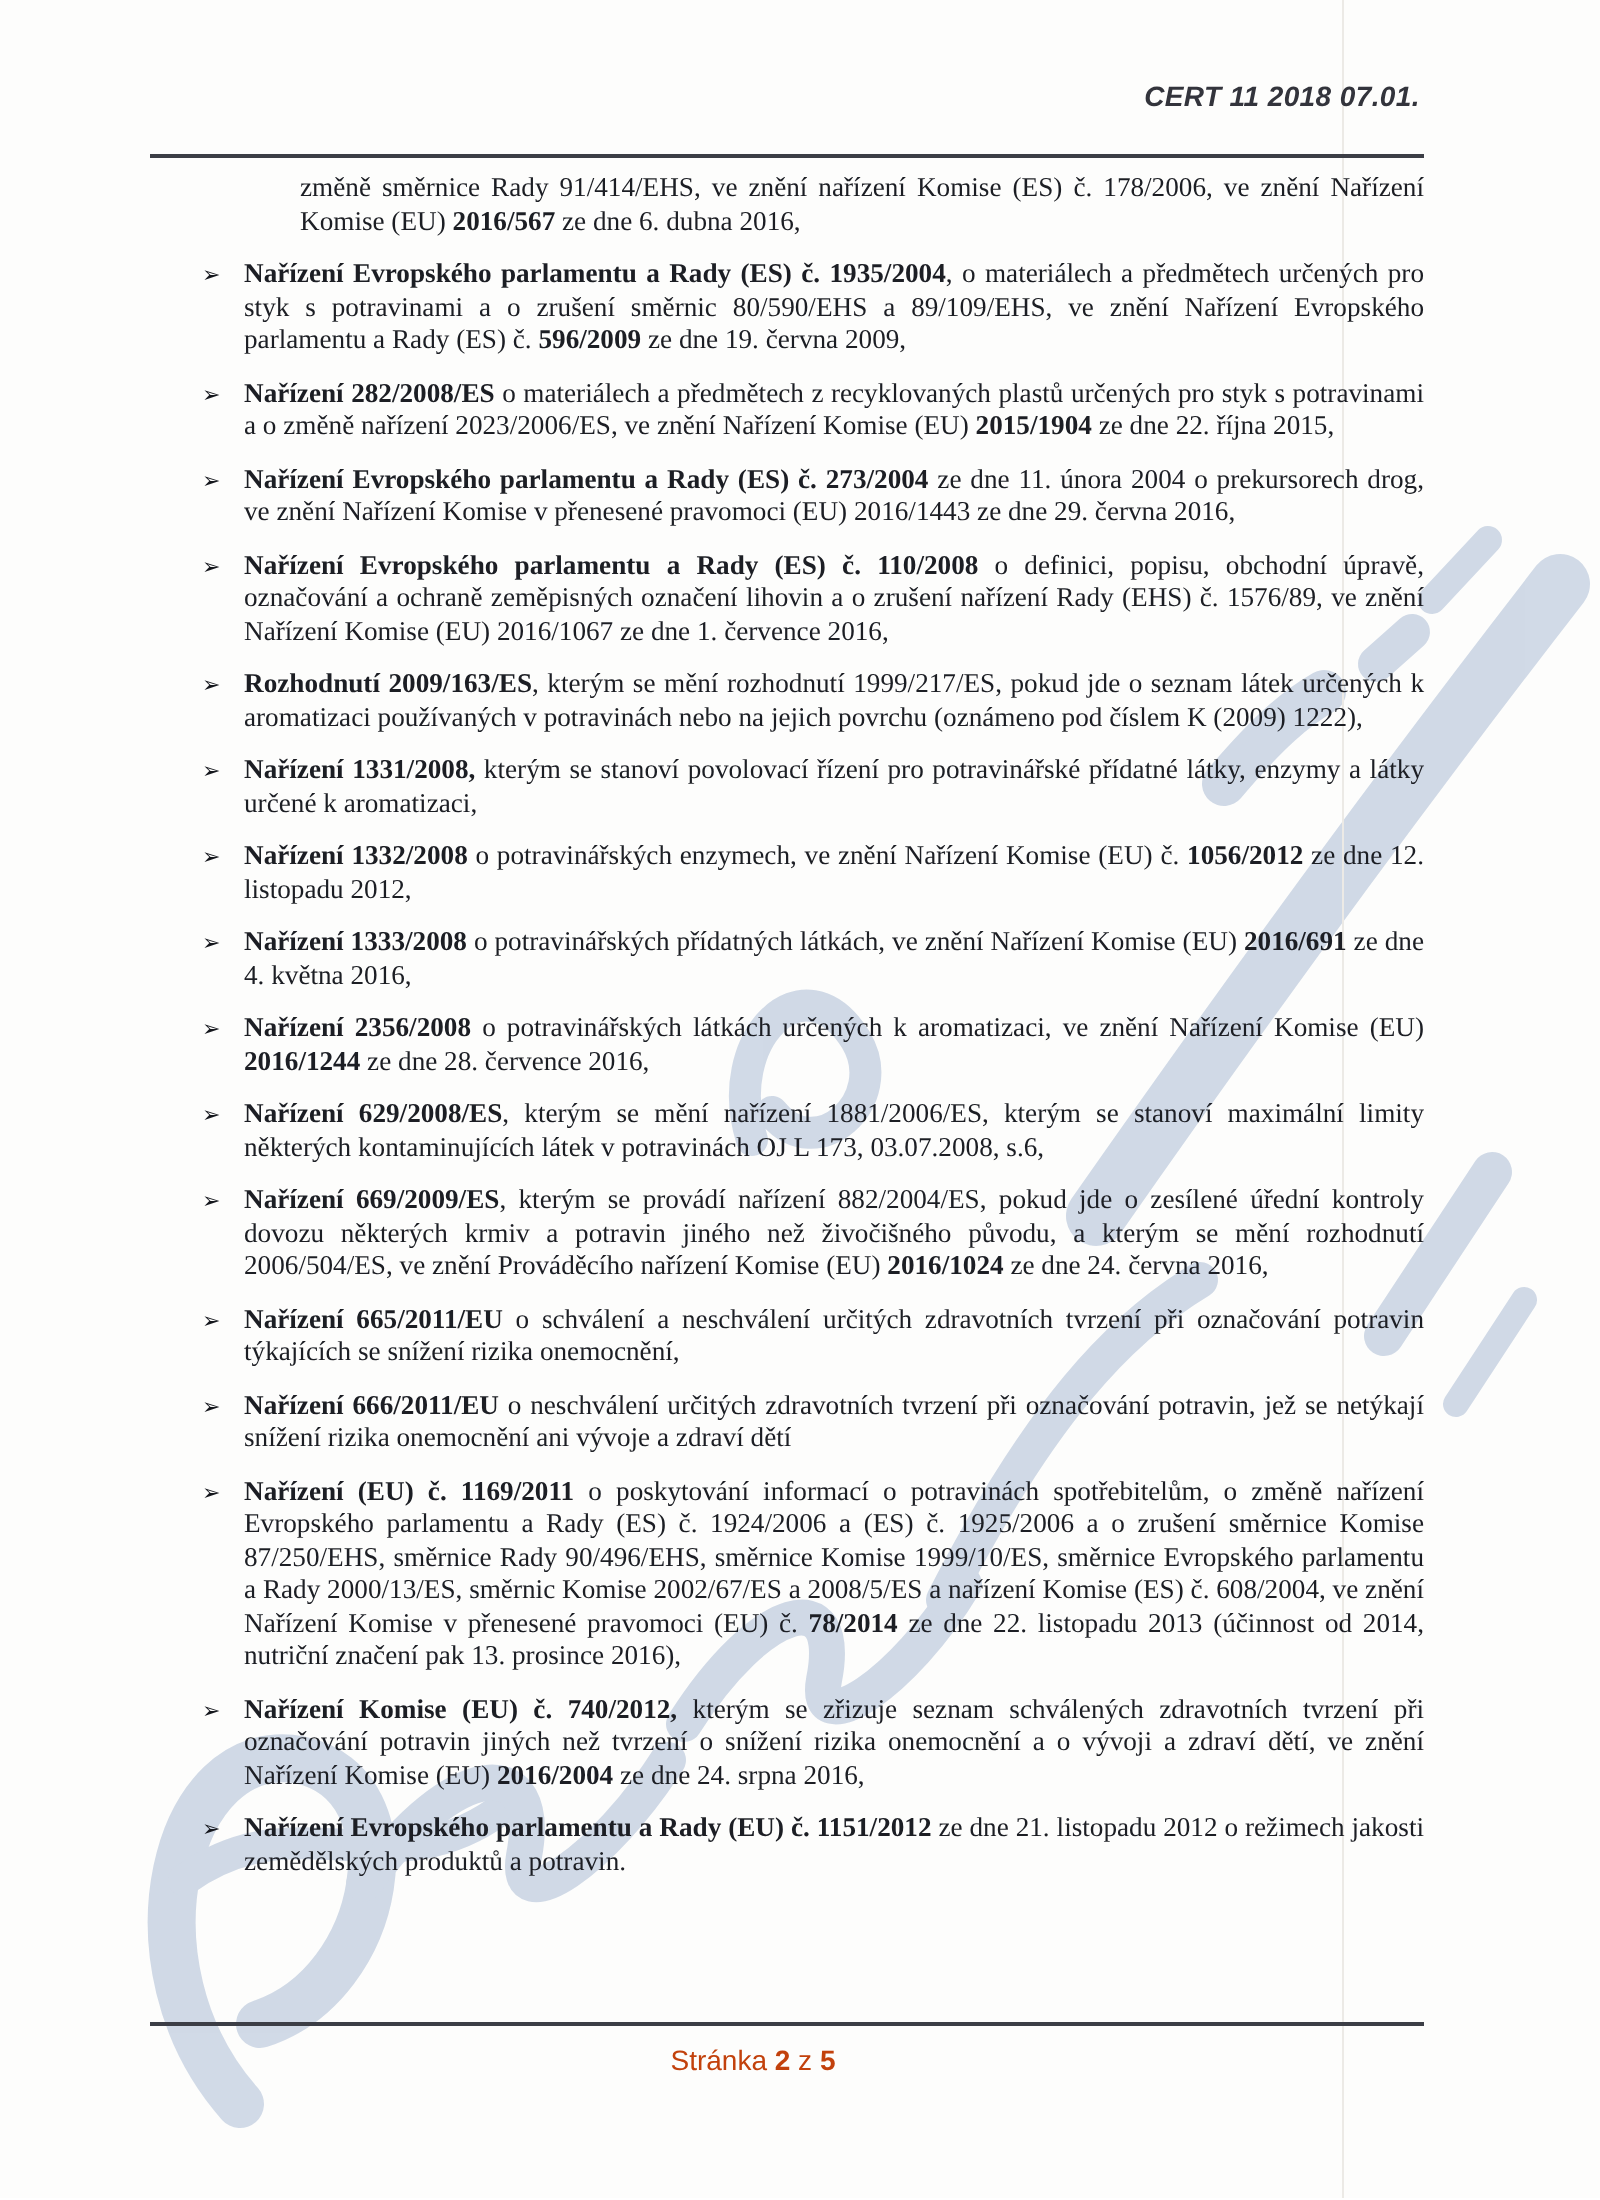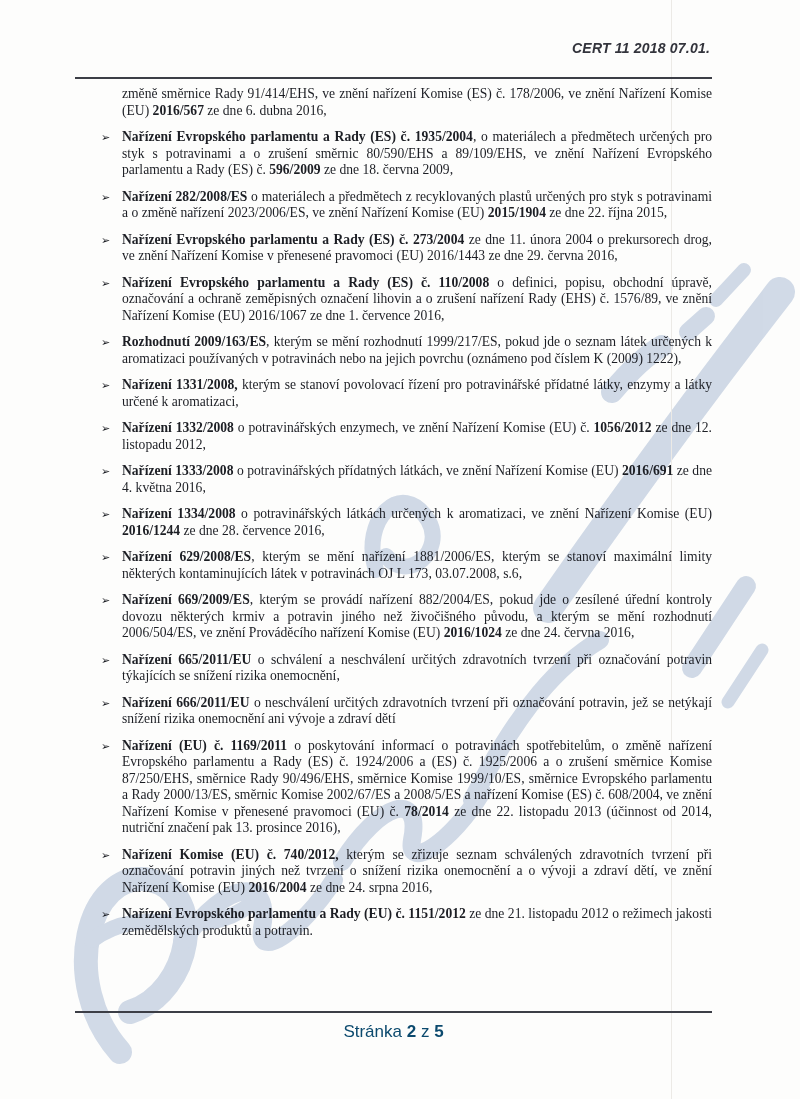--- a/index.html
+++ b/index.html
@@ -37,7 +37,7 @@
     position:absolute; left:122px; top:86px; width:590px; z-index:3;
     font-size:13.6px; line-height:16.5px; text-align:justify;
   }
-  .intro{margin-bottom:10px;}
+  .intro{margin-bottom:10px;margin-left:28px;}
   .item{position:relative; margin-bottom:10px;}
   .marker{
     position:absolute; left:-21px; top:1px;

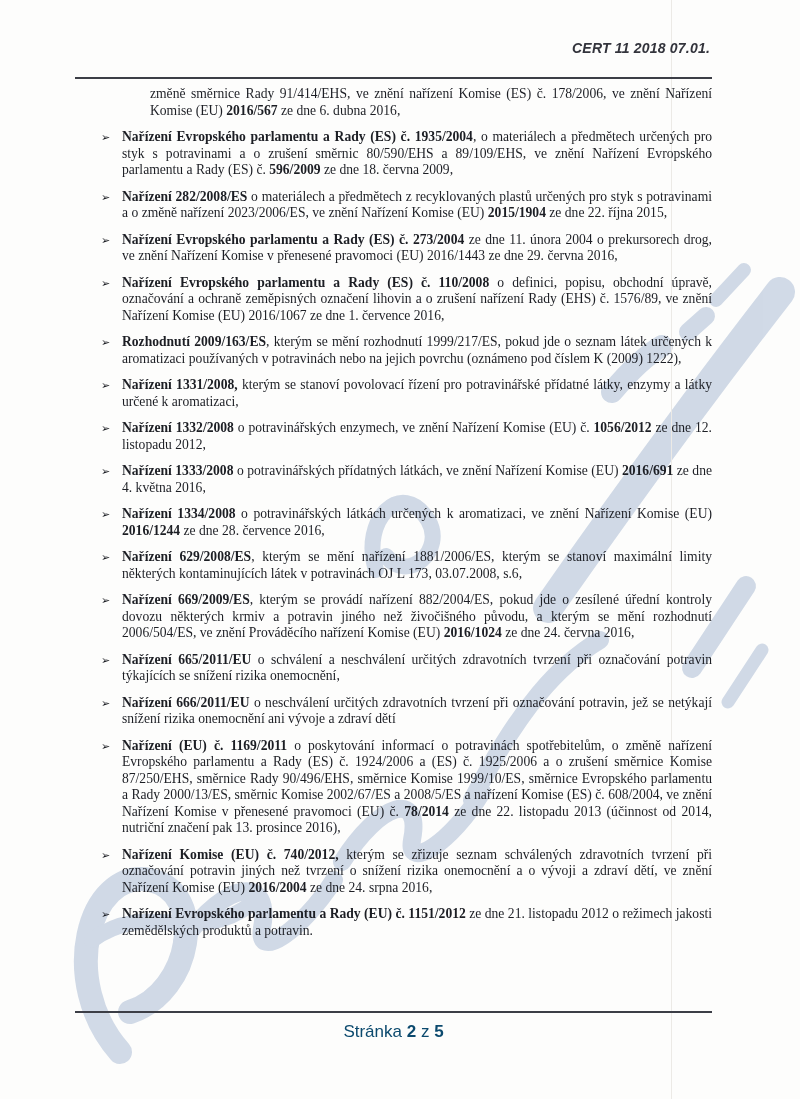--- a/index.html
+++ b/index.html
@@ -90,7 +90,7 @@
     <div>
         <div class="item">
           <span class="marker">➢</span>
-          <p class="itext"><span class="b">Nařízení Evropského parlamentu a Rady (ES) č. 1935/2004</span><span>, o materiálech a předmětech určených pro styk s potravinami a o zrušení směrnic 80/590/EHS a 89/109/EHS, ve znění Nařízení Evropského parlamentu a Rady (ES) č. </span><span class="b">596/2009</span><span> ze dne 18. června 2009,</span></p>
+          <p class="itext"><span class="b">Nařízení Evropského parlamentu a Rady (ES) č. 1935/2004</span><span>, o materiálech a předmětech určených pro styk s potravinami a o zrušení směrnic 80/590/EHS a 89/109/EHS, ve znění Nařízení Evropského parlamentu a Rady (ES) č. </span><span class="b">596/2009</span><span> ze dne 19. června 2009,</span></p>
         </div>
         <div class="item">
           <span class="marker">➢</span>

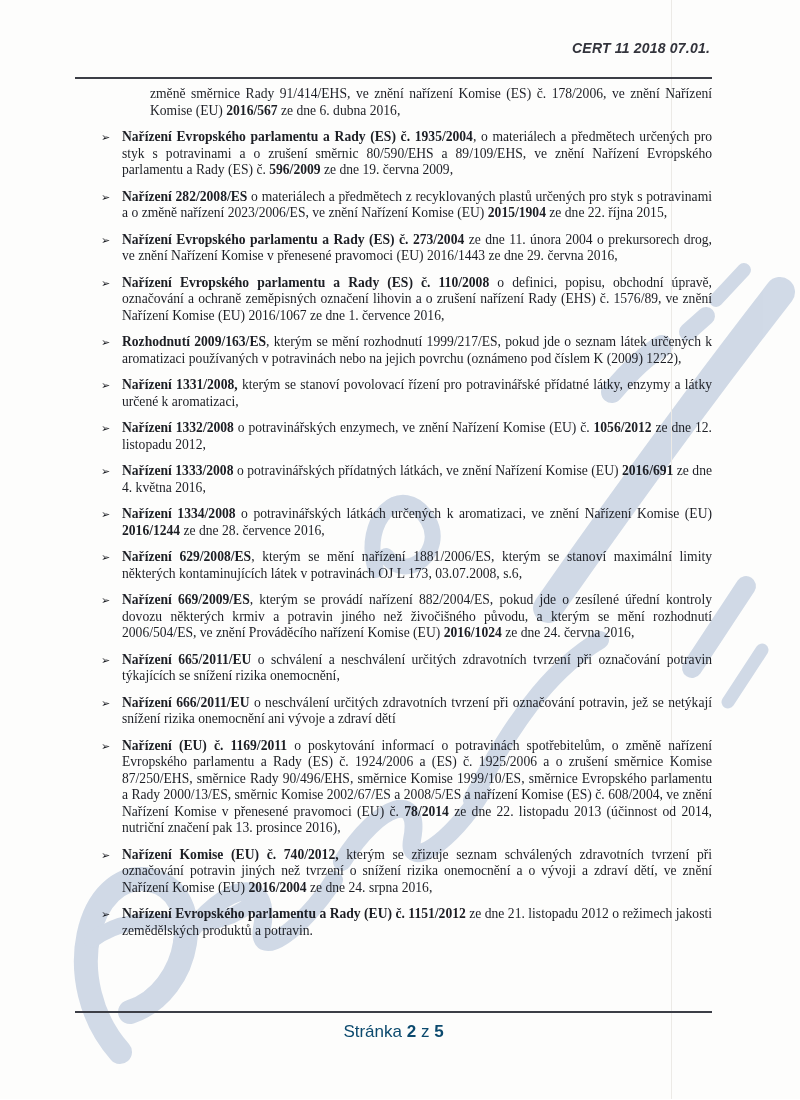--- a/index.html
+++ b/index.html
@@ -122,7 +122,7 @@
         </div>
         <div class="item">
           <span class="marker">➢</span>
-          <p class="itext"><span class="b">Nařízení 1334/2008</span><span> o potravinářských látkách určených k aromatizaci, ve znění Nařízení Komise (EU) </span><span class="b">2016/1244</span><span> ze dne 28. července 2016,</span></p>
+          <p class="itext"><span class="b">Nařízení 2356/2008</span><span> o potravinářských látkách určených k aromatizaci, ve znění Nařízení Komise (EU) </span><span class="b">2016/1244</span><span> ze dne 28. července 2016,</span></p>
         </div>
         <div class="item">
           <span class="marker">➢</span>

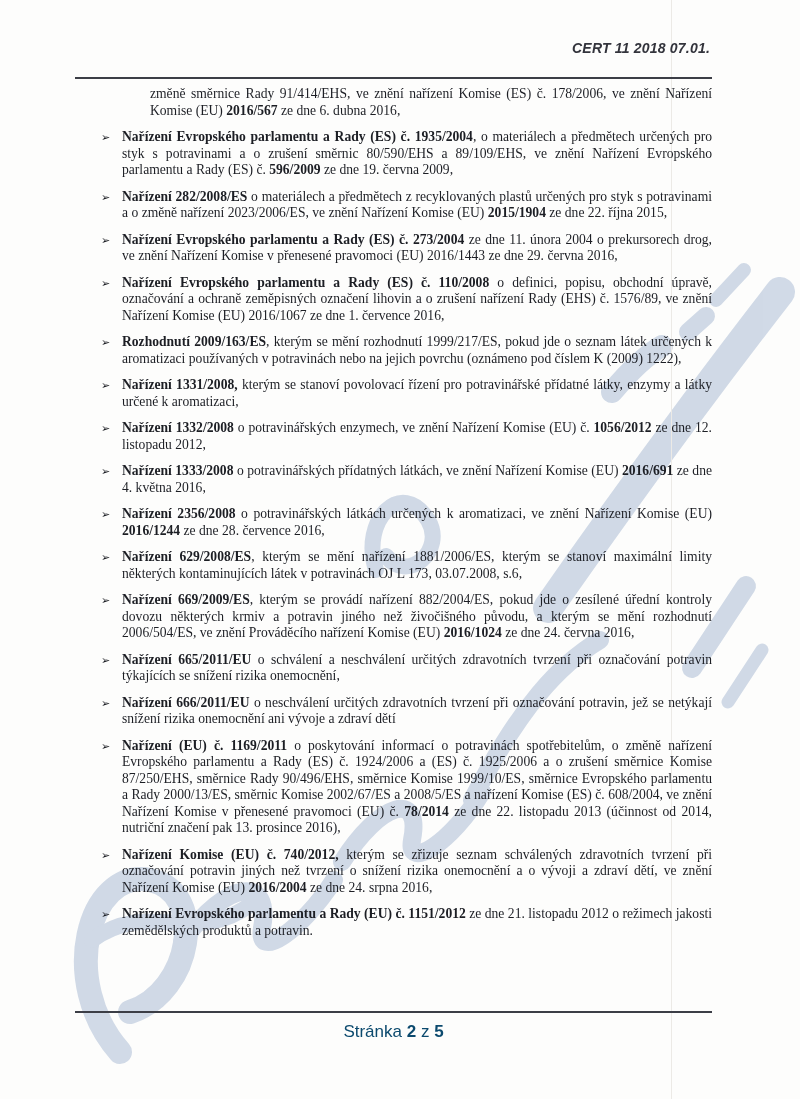--- a/index.html
+++ b/index.html
@@ -47,10 +47,10 @@
   .itext{display:block;}
   .b{font-weight:bold;}
   .page-footer{
-    position:absolute; top:1022px; left:75px; width:637px; z-index:3;
+    position:absolute; top:1022px; left:58px; width:637px; z-index:3;
     text-align:center;
     font-family:"Liberation Sans", sans-serif;
-    font-size:17px; color:#0c4a6e;
+    font-size:14px; color:#c2410c;
   }
 </style>
 </head>

